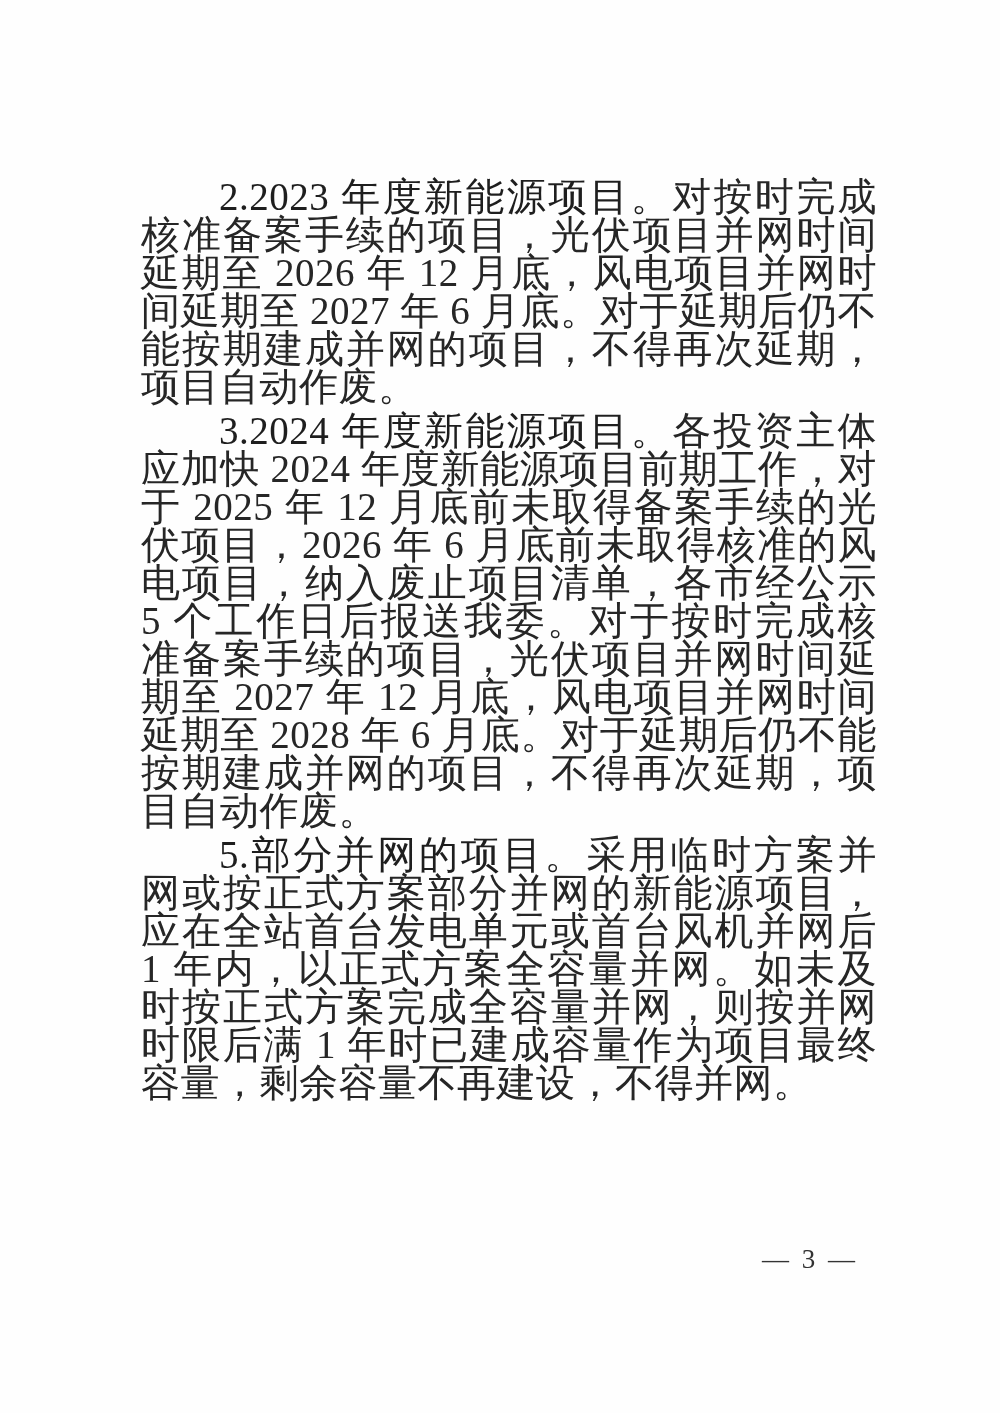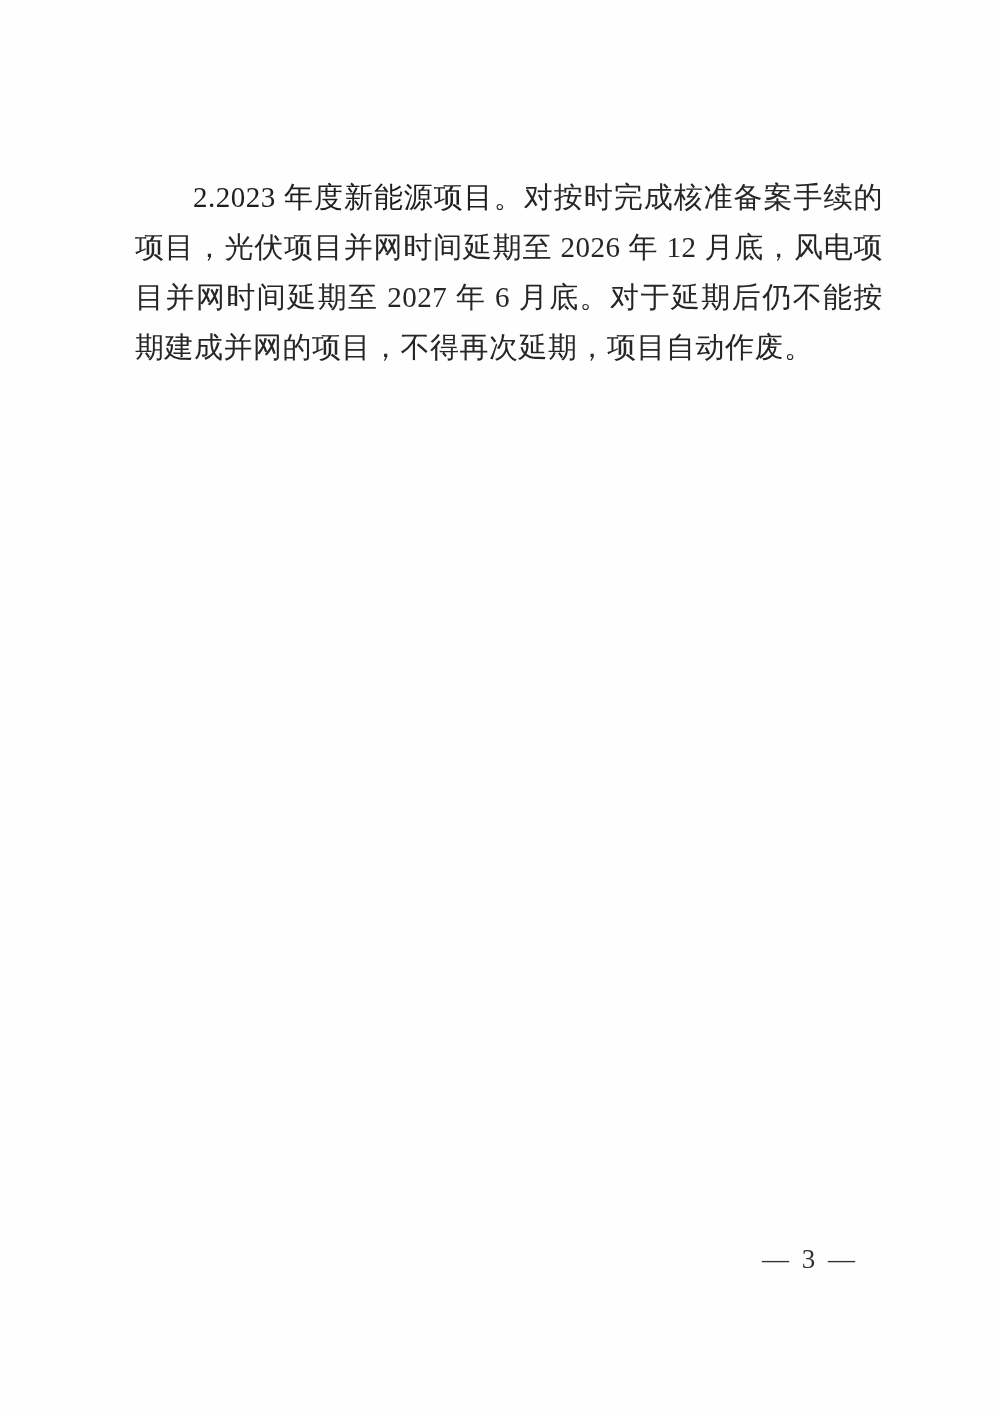--- a/index.html
+++ b/index.html
@@ -23,12 +23,12 @@
     width: 748px;
   }
   .para {
-    margin: 0;
+    margin: 6px;
     text-indent: 2em;
     text-align: justify;
     text-justify: inter-ideograph;
-    font-size: 29px;
-    line-height: 50px;
+    font-size: 39px;
+    line-height: 38px;
     letter-spacing: 0.5px;
     word-break: break-all;
   }

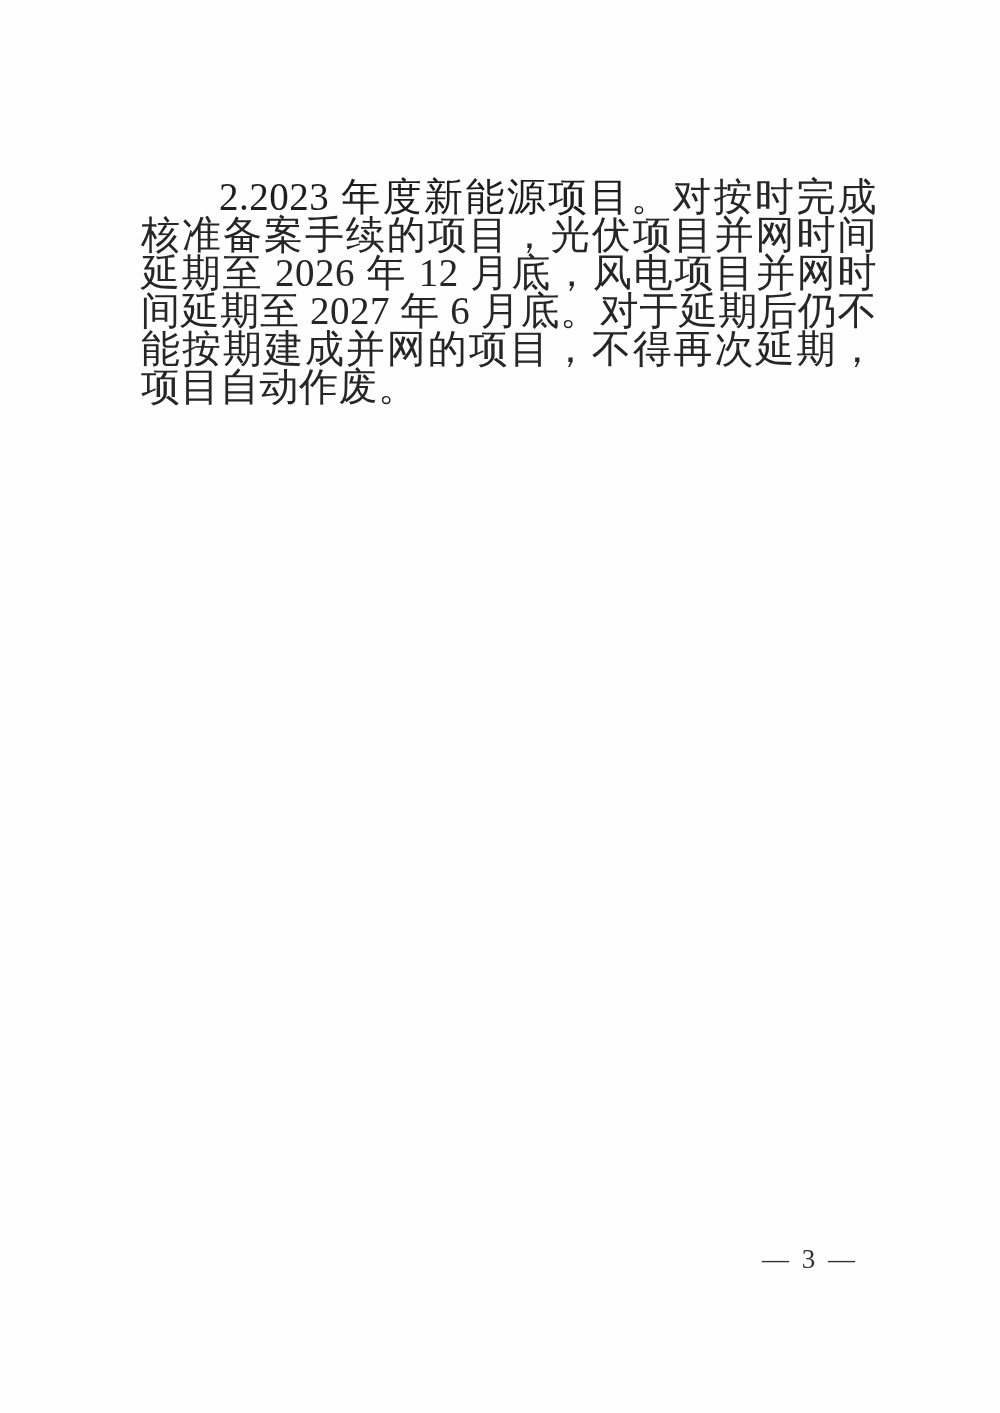--- a/index.html
+++ b/index.html
@@ -57,6 +57,7 @@
 
     <p class="para"><span class="para-leader">2.2023 年度新能源项目。</span><span class="para-body">对按时完成核准备案手续的项目，光伏项目并网时间延期至 2026 年 12 月底，风电项目并网时间延期至 2027 年 6 月底。对于延期后仍不能按期建成并网的项目，不得再次延期，项目自动作废。</span></p>
 
+    <p class="para"><span class="para-leader">3.2024 年度新能源项目。</span><span class="para-body">各投资主体应加快 2024 年度新能源项目前期工作，对于 2025 年 12 月底前未取得备案手续的光伏项目，2026 年 6 月底前未取得核准的风电项目，纳入废止项目清单，各市经公示 5 个工作日后报送我委。对于按时完成核准备案手续的项目，光伏项目并网时间延期至 2027 年 12 月底，风电项目并网时间延期至 2028 年 6 月底。对于延期后仍不能按期建成并网的项目，不得再次延期，项目自动作废。</span></p>
 
 
 

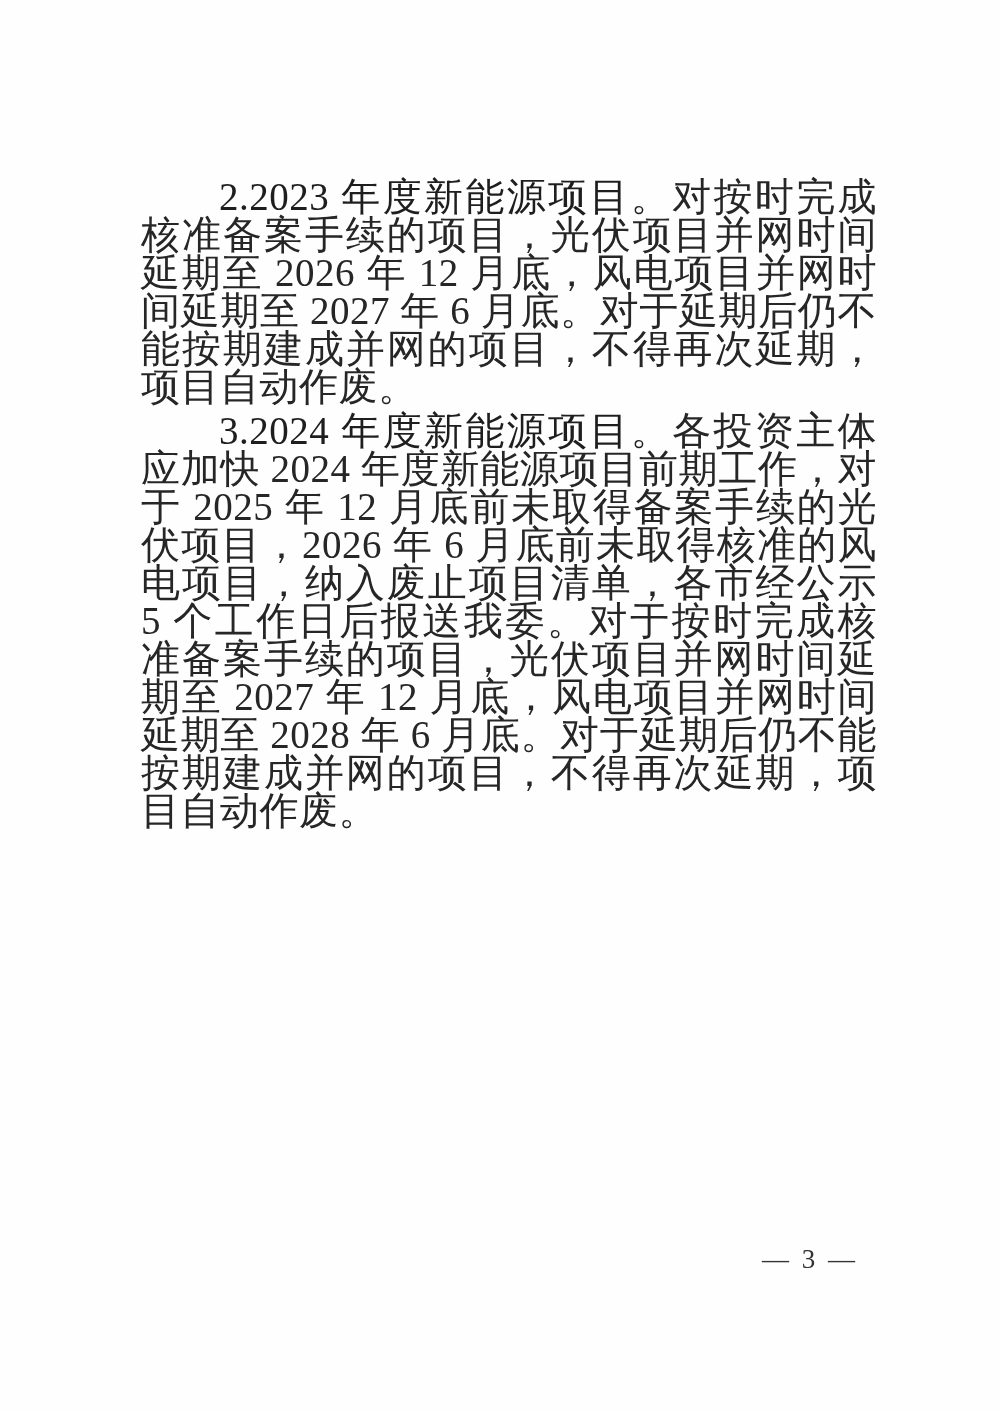--- a/index.html
+++ b/index.html
@@ -60,6 +60,7 @@
     <p class="para"><span class="para-leader">3.2024 年度新能源项目。</span><span class="para-body">各投资主体应加快 2024 年度新能源项目前期工作，对于 2025 年 12 月底前未取得备案手续的光伏项目，2026 年 6 月底前未取得核准的风电项目，纳入废止项目清单，各市经公示 5 个工作日后报送我委。对于按时完成核准备案手续的项目，光伏项目并网时间延期至 2027 年 12 月底，风电项目并网时间延期至 2028 年 6 月底。对于延期后仍不能按期建成并网的项目，不得再次延期，项目自动作废。</span></p>
 
 
+    <p class="para"><span class="para-leader">5.部分并网的项目。</span><span class="para-body">采用临时方案并网或按正式方案部分并网的新能源项目，应在全站首台发电单元或首台风机并网后 1 年内，以正式方案全容量并网。如未及时按正式方案完成全容量并网，则按并网时限后满 1 年时已建成容量作为项目最终容量，剩余容量不再建设，不得并网。</span></p>
 
   </div>
 

